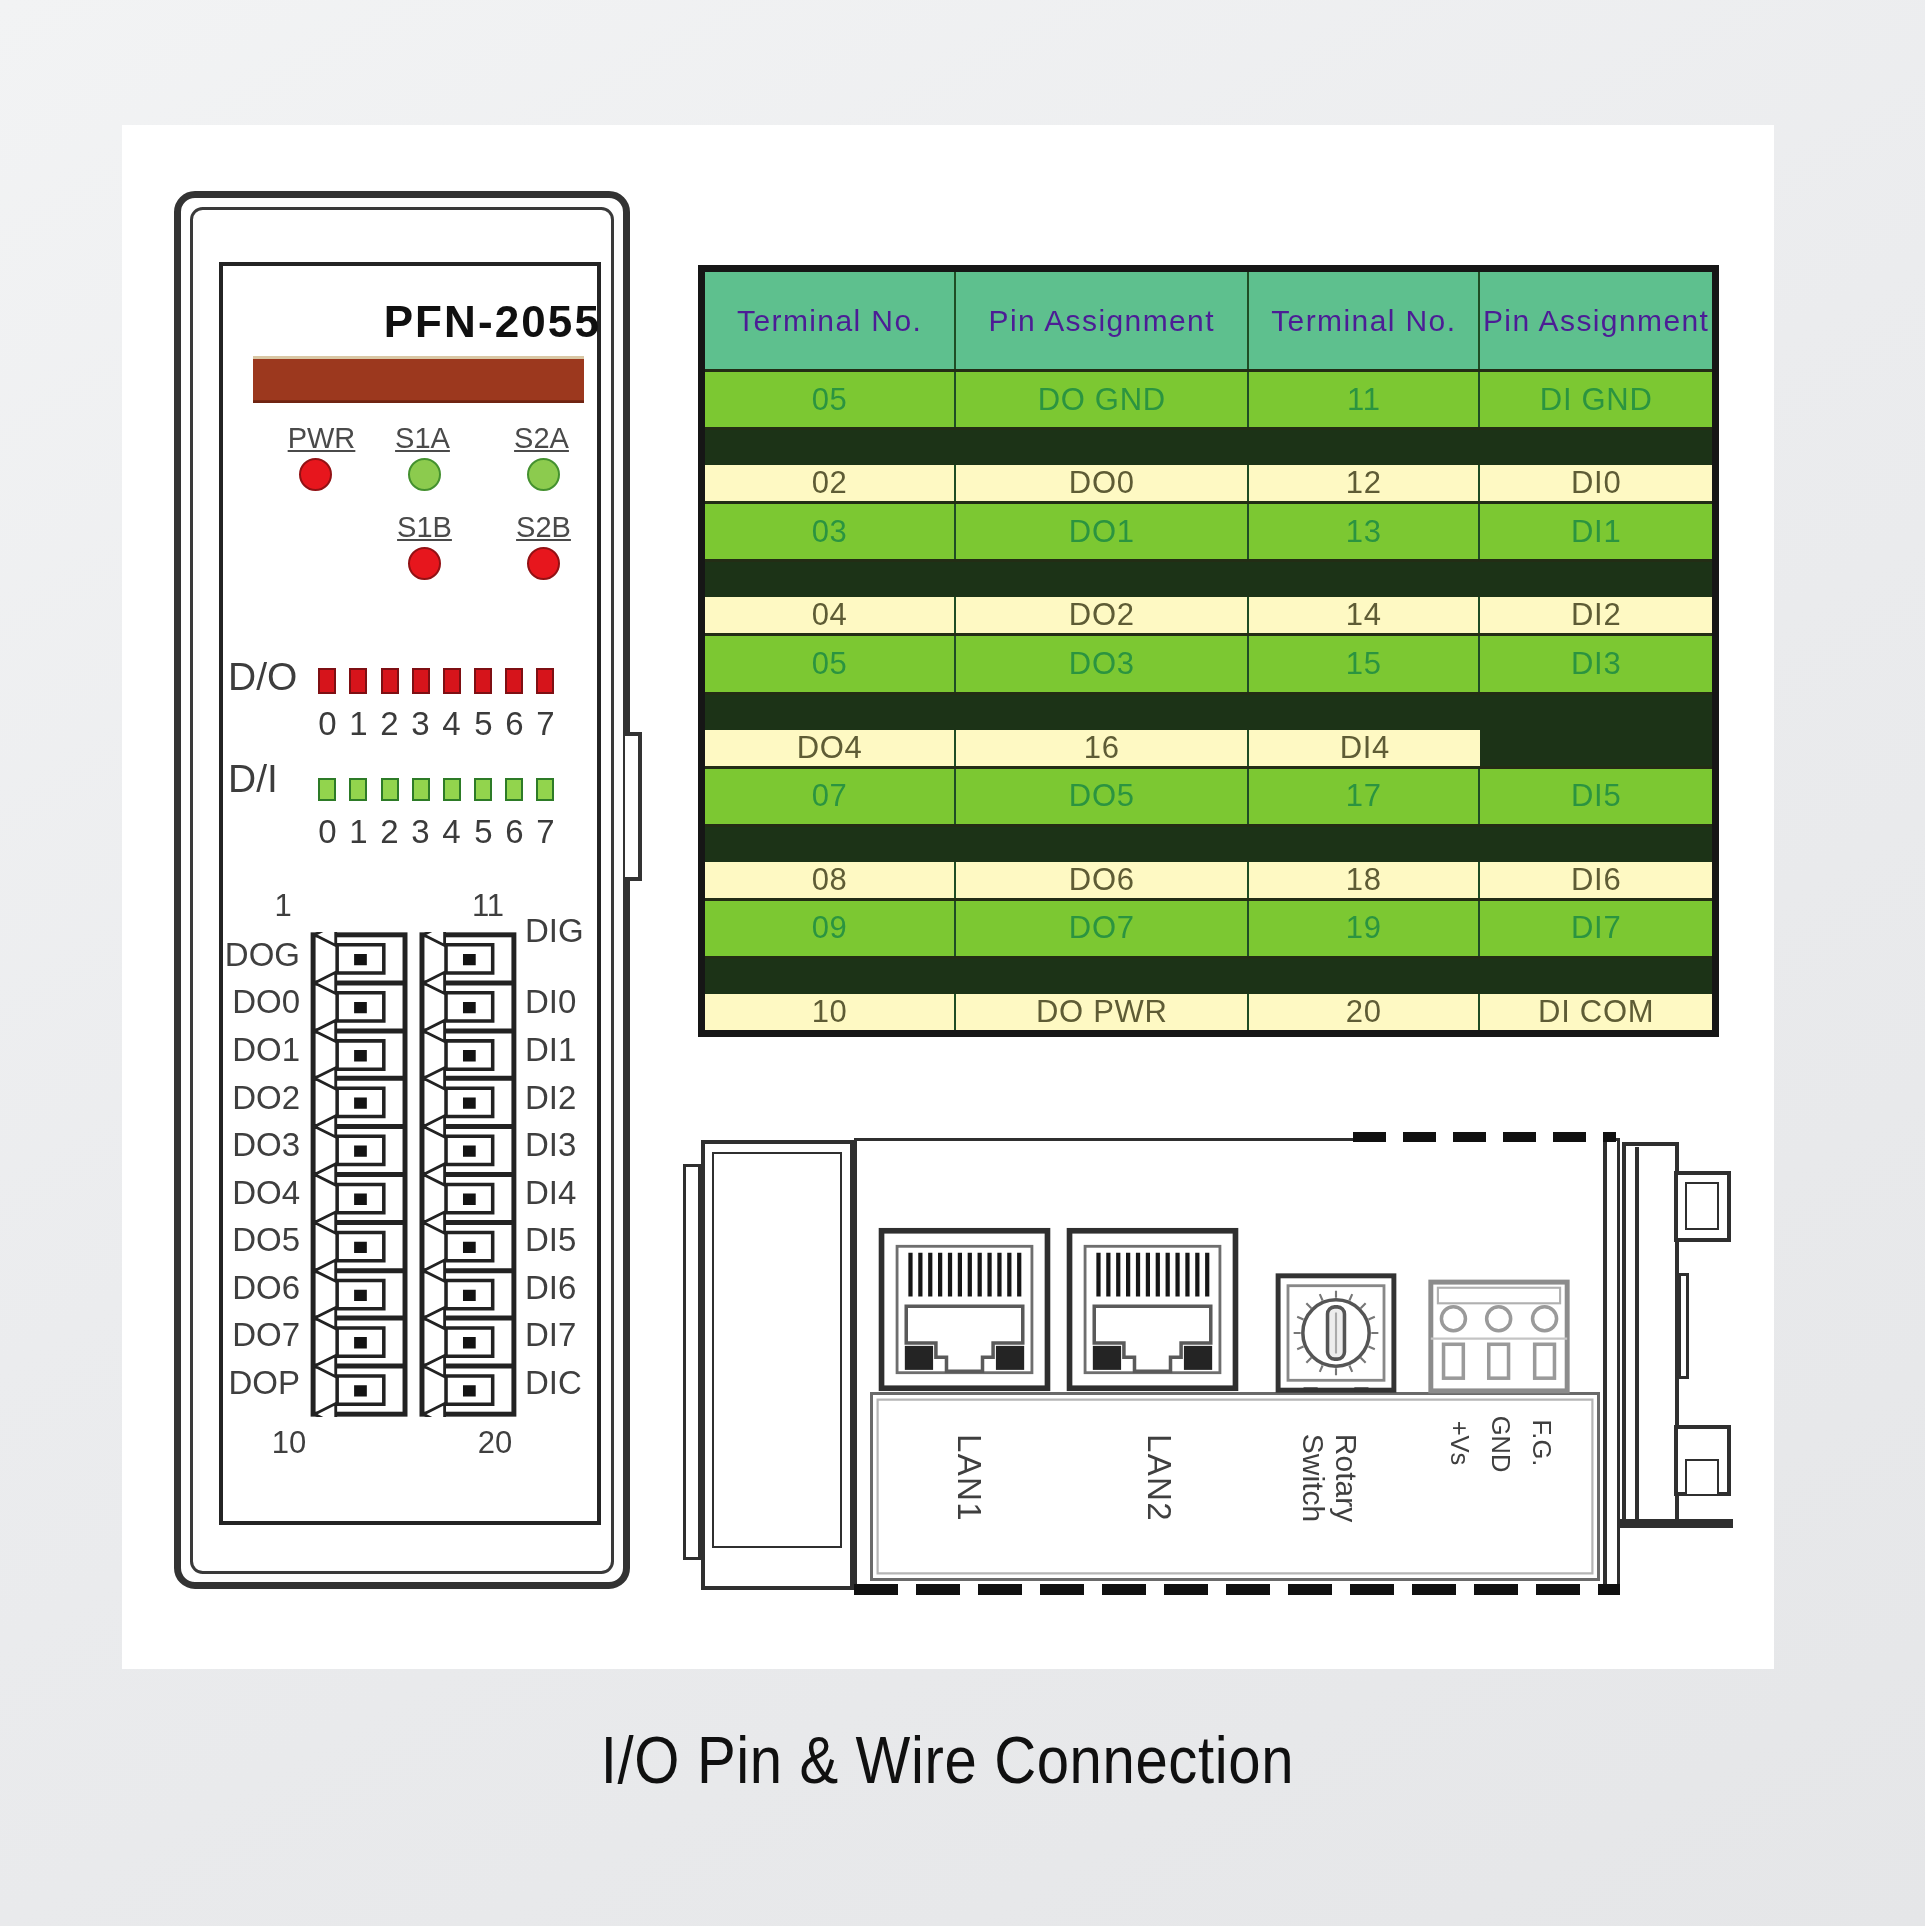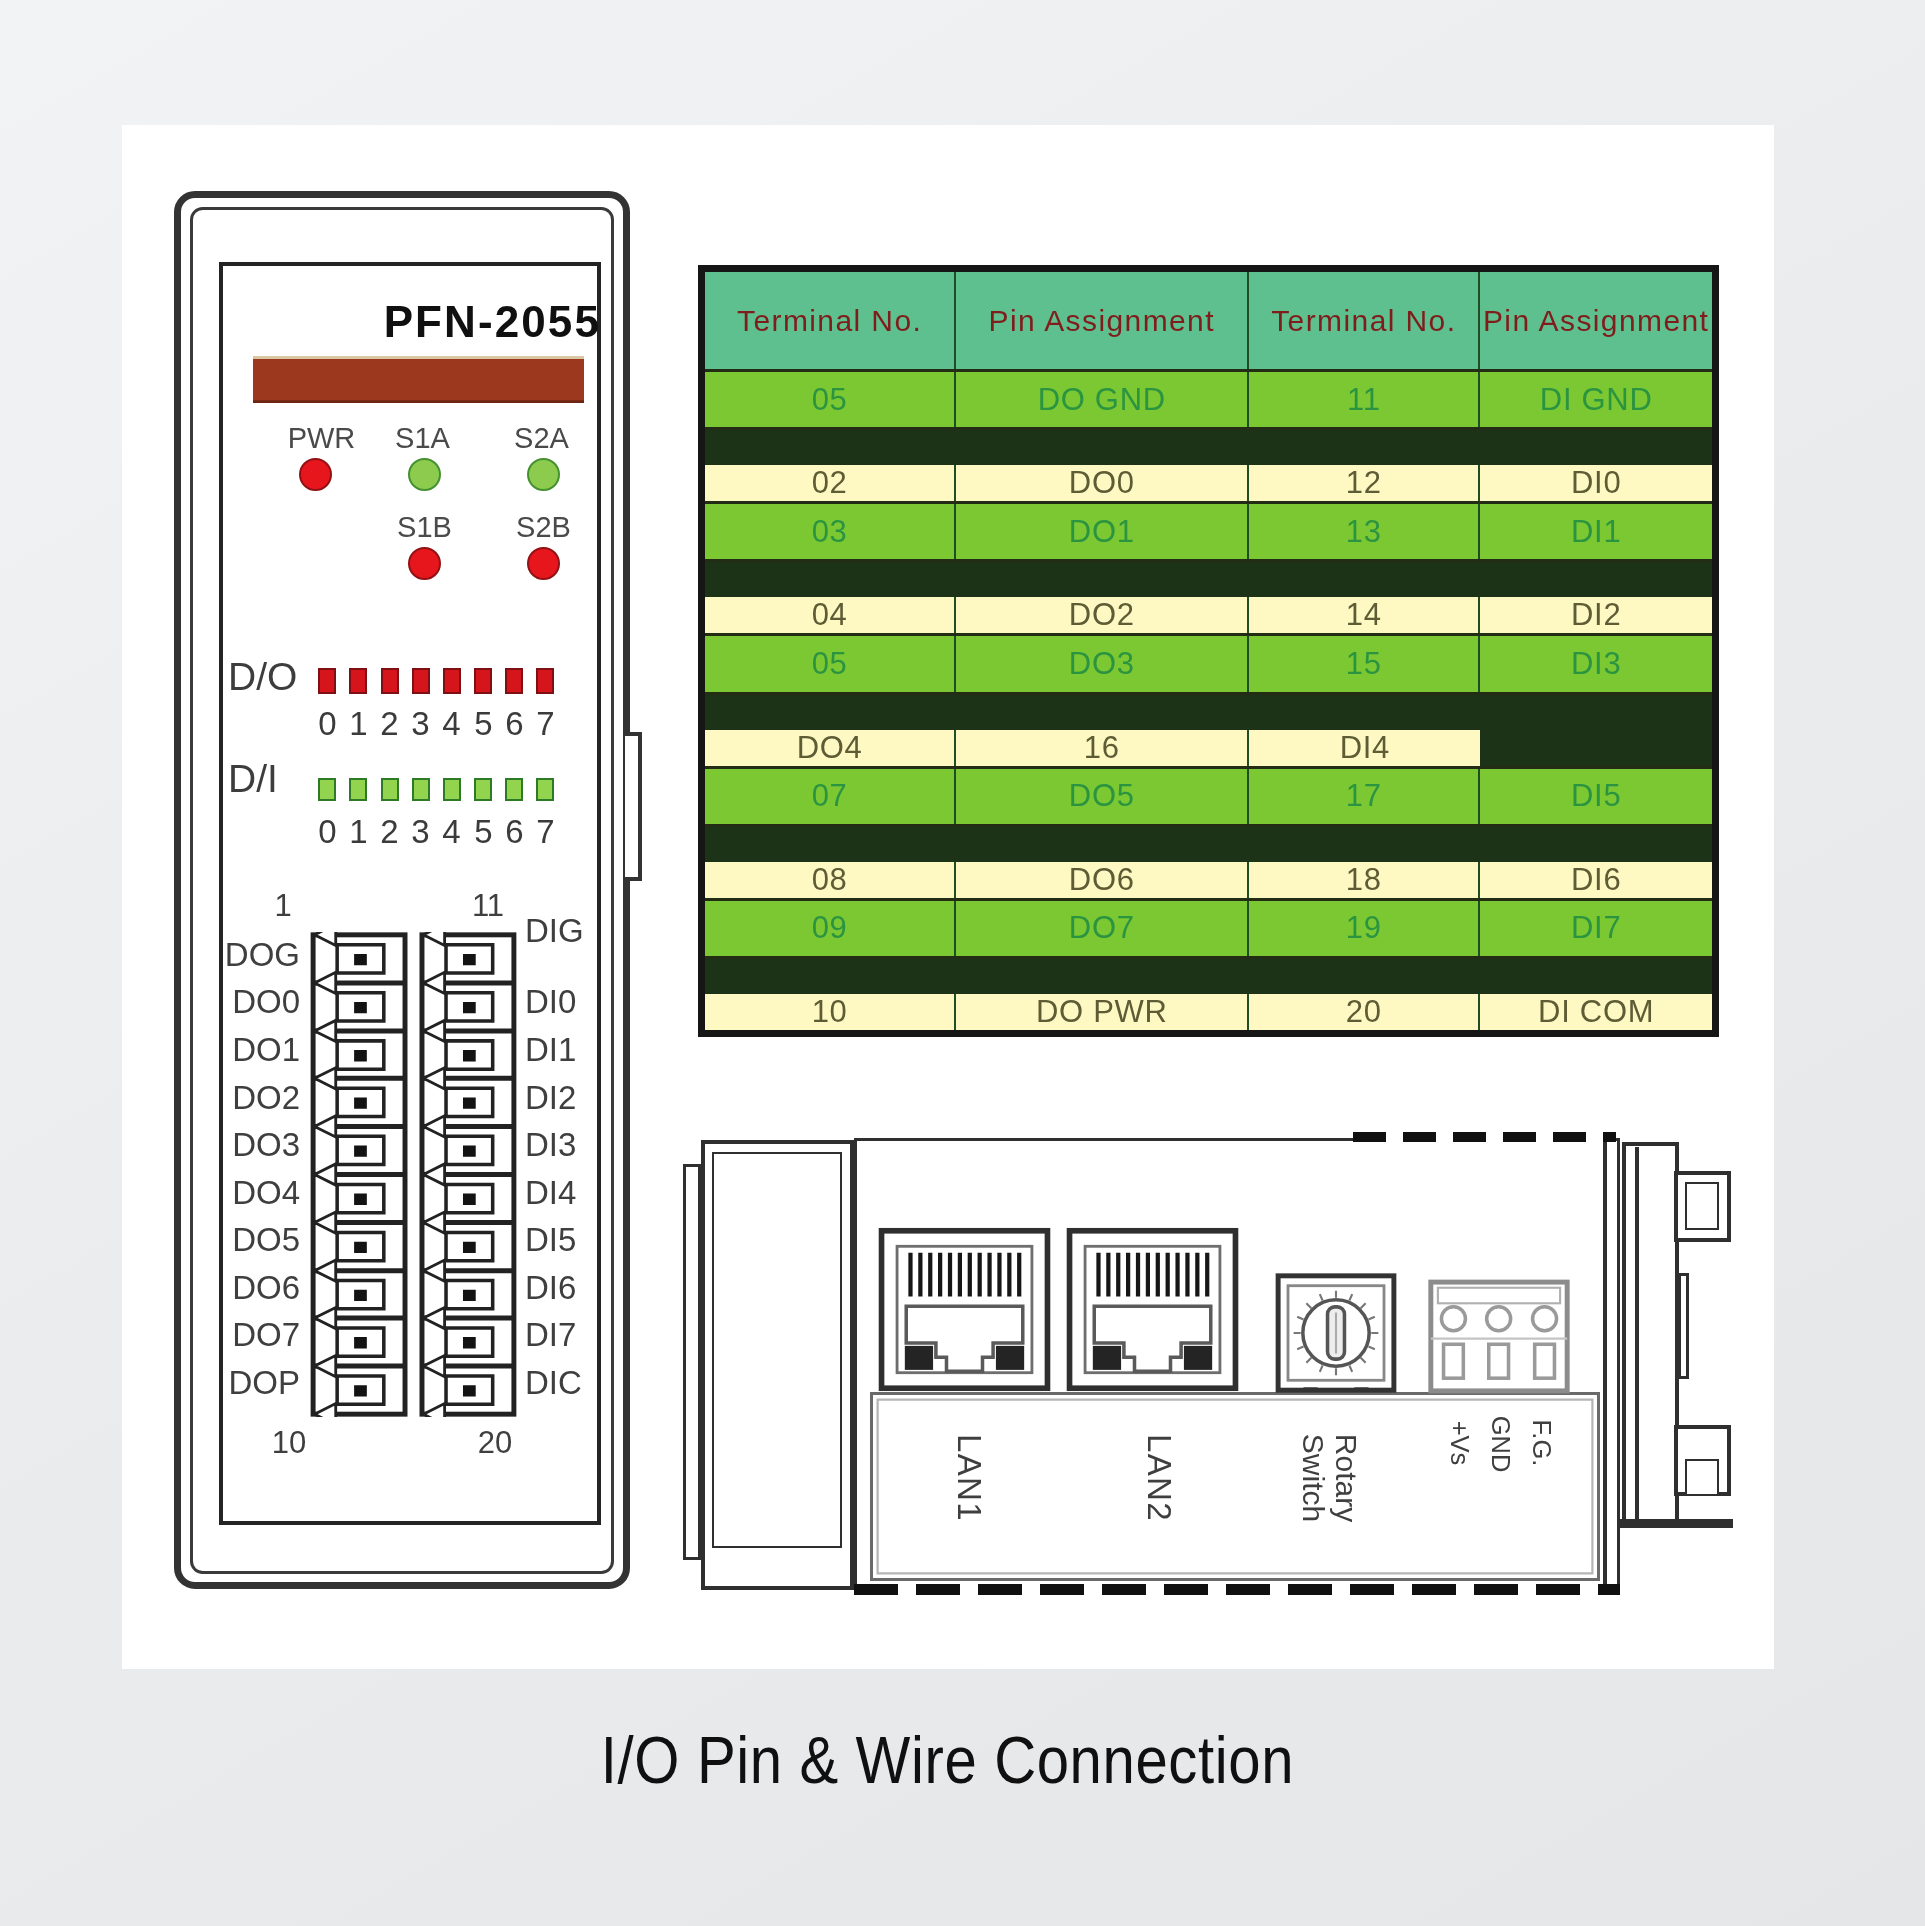--- a/index.html
+++ b/index.html
@@ -46,7 +46,7 @@
   .tcell { display:flex; align-items:center; justify-content:center; font-size:31px; letter-spacing:0.7px;
            border-right:2.8px solid #1f4d25; }
   .tcell:last-child { border-right:none; }
-  .hrow  .tcell { background:#5ec08e; color:#7f1d1d; font-size:30px; letter-spacing:1.4px; }
+  .hrow  .tcell { background:#5ec08e; color:#4c1d95; font-size:30px; letter-spacing:1.4px; }
   .green .tcell { background:#7cc832; color:#2b9440; }
   .yellow .tcell{ background:#fef9c3; color:#5e5c35;margin-top:35px; }
 

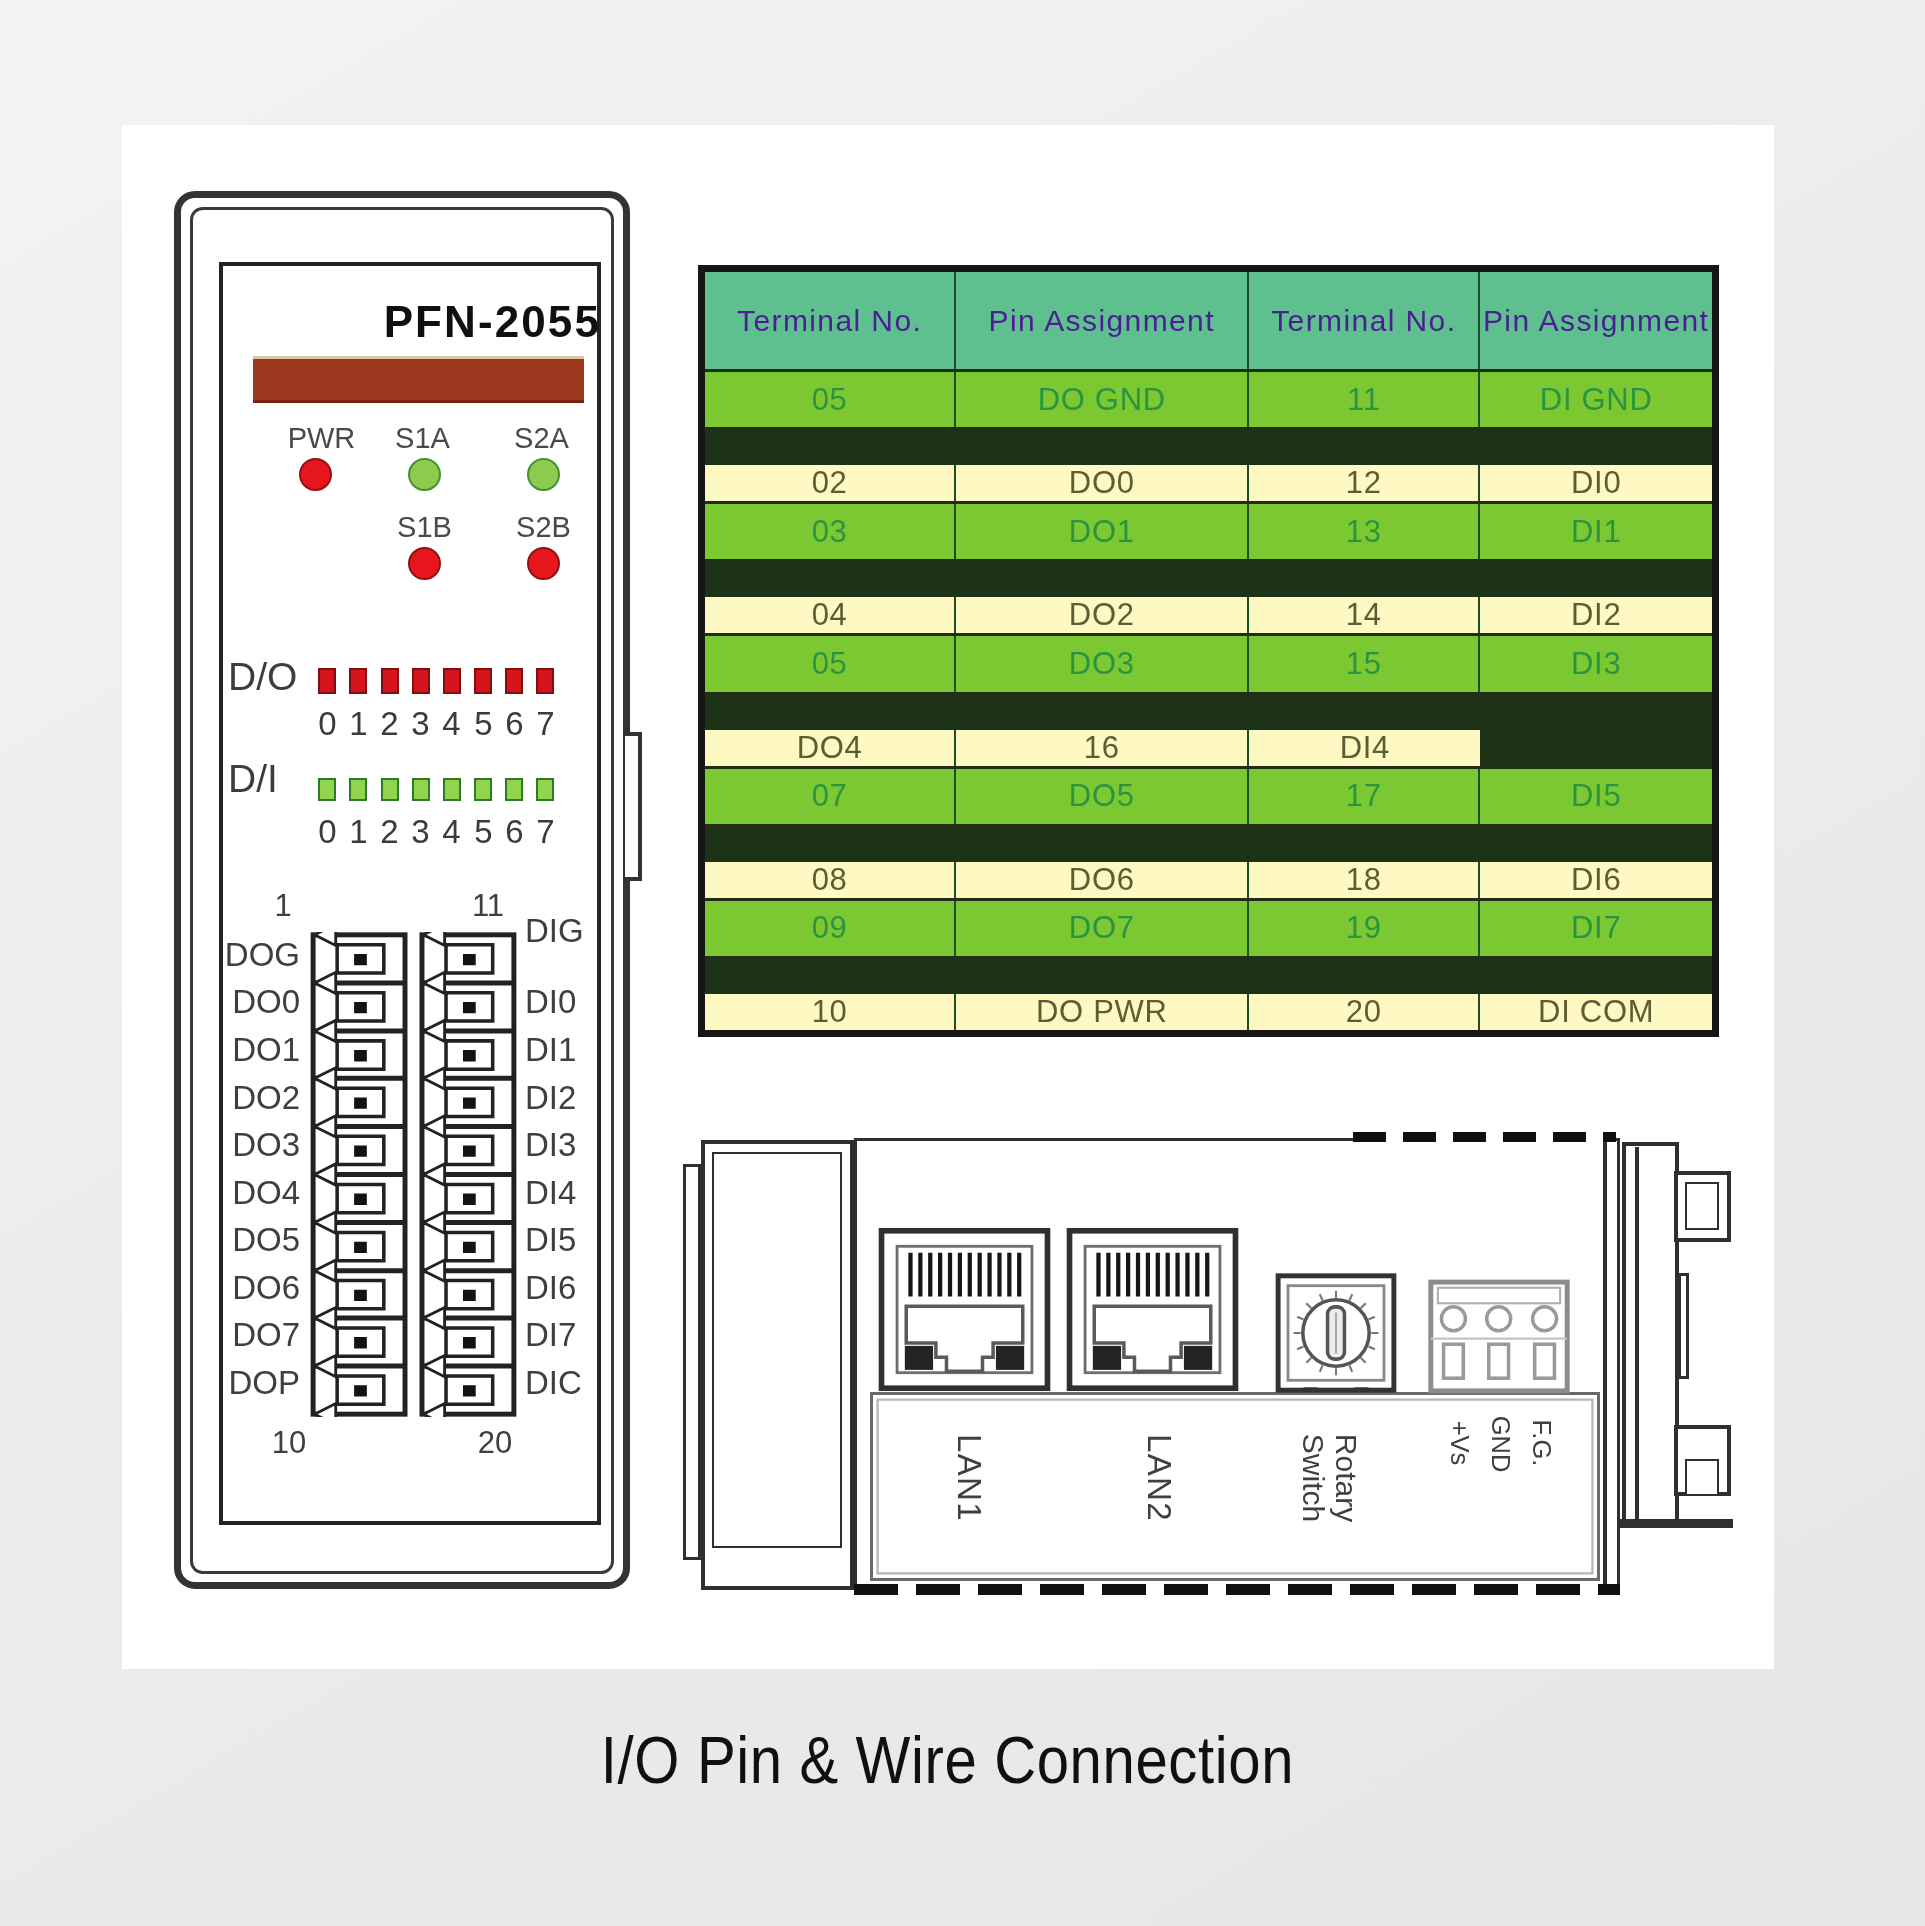--- a/index.html
+++ b/index.html
@@ -23,7 +23,7 @@
   .brown-bar { left:253px; top:356px; width:331px; height:47px; background:#9c381e;
                border-top:3.5px solid #d9c7a4; box-shadow:inset 0 -2.8px 0 #6f2412; }
 
-  .lbl { width:99px; text-align:center; font-size:29px; color:#4a4a4a; }
+  .lbl { width:99px; text-align:center; font-size:29px; color:#4a4a4a;text-decoration:underline; }
   .led { width:33px; height:33px; border-radius:50%; }
   .led.red   { background:#e7161d; border:2.8px solid #921114; }
   .led.green { background:#8ccb4e; border:2.8px solid #44912f; }

